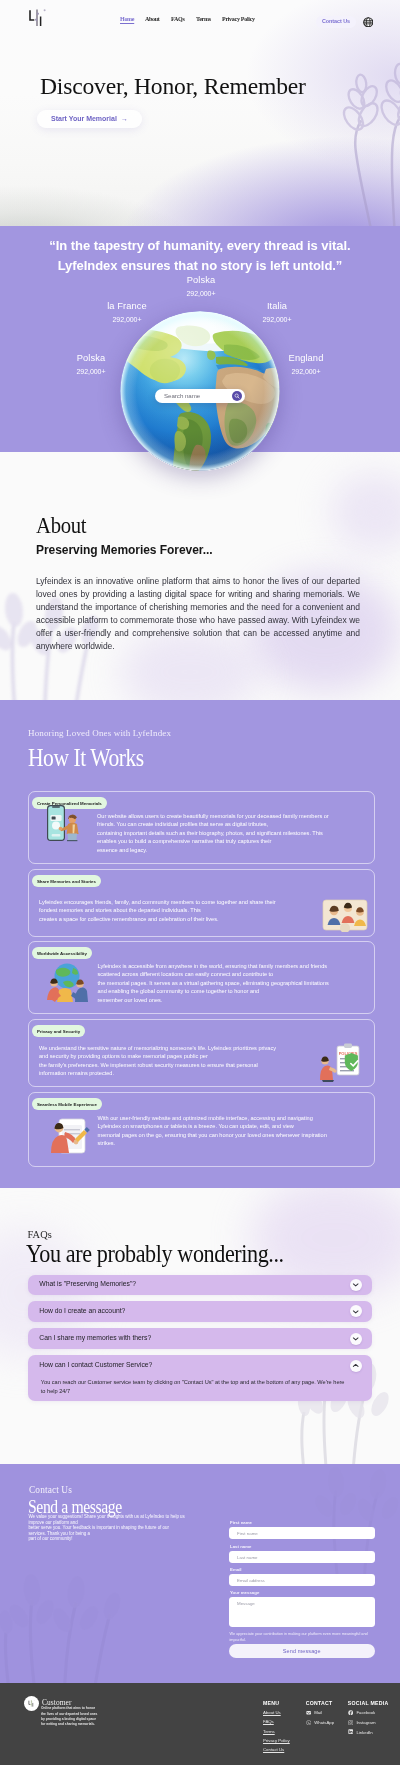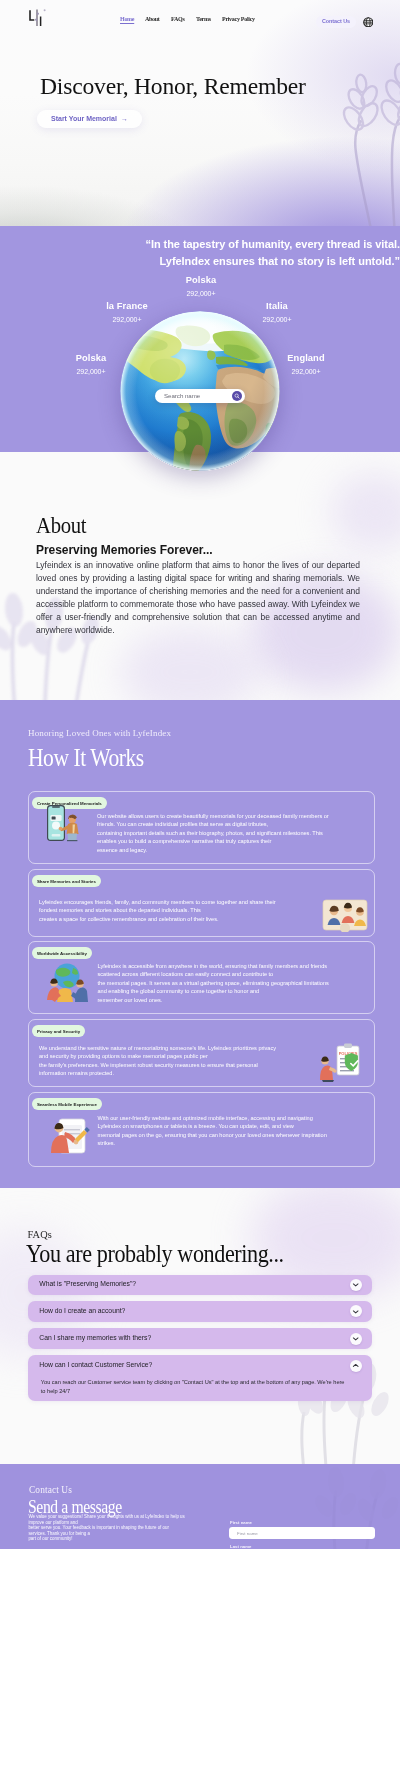--- a/index.html
+++ b/index.html
@@ -6,7 +6,7 @@
 *{margin:0;padding:0;box-sizing:border-box}
 html,body{width:400px;height:1765px;overflow:hidden}
 body{font-family:"Liberation Sans",sans-serif;background:#fff;-webkit-font-smoothing:antialiased}
-.page{position:relative;width:400px;height:1549px;overflow:hidden;background:#fafafa}
+.page{position:relative;width:400px;height:1765px;overflow:hidden;background:#fafafa}
 
 
 .hero{position:relative;width:400px;height:226px;overflow:hidden;

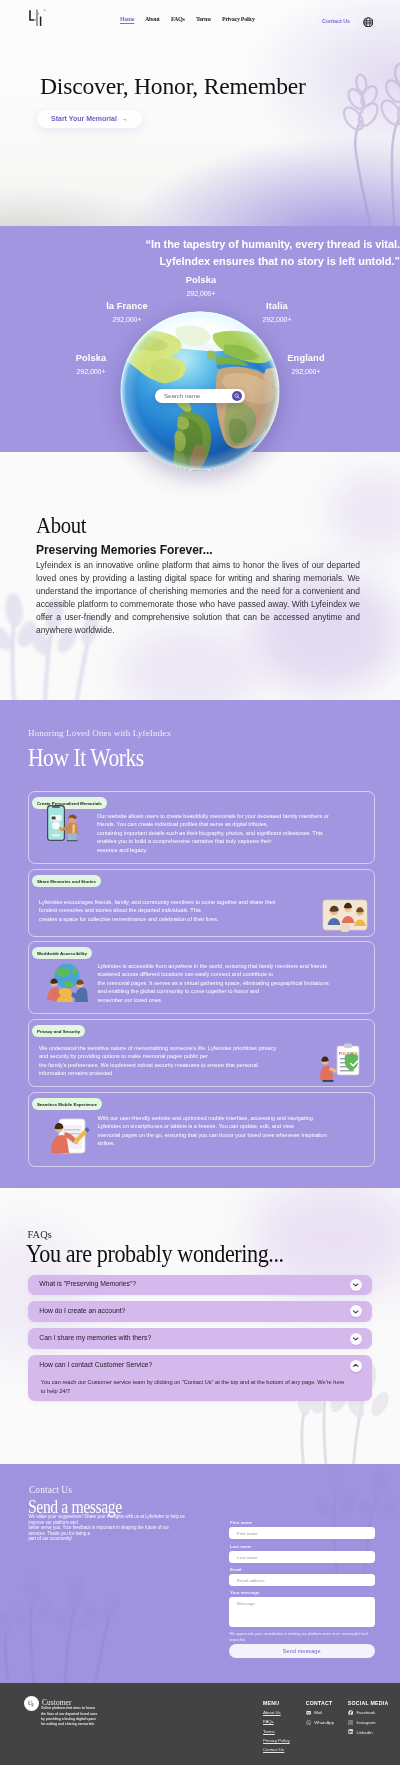--- a/index.html
+++ b/index.html
@@ -37,7 +37,7 @@
 
 
 .globe-sec{position:absolute;left:0;top:226px;width:400px;height:226px;background:#a296e0}
-.quote{position:absolute;top:10px;left:0;width:400px;text-align:right;color:#fff;font-size:11px;
+.quote{position:absolute;top:10px;left:0;width:400px;text-align:center;color:#fff;font-size:13px;
   font-weight:600;line-height:1.52;letter-spacing:-.05px}
 .globe-wrap{position:absolute;left:120px;top:311px;width:160px;height:160px;z-index:5}
 .earth{position:absolute;inset:0;border-radius:50%;overflow:hidden;

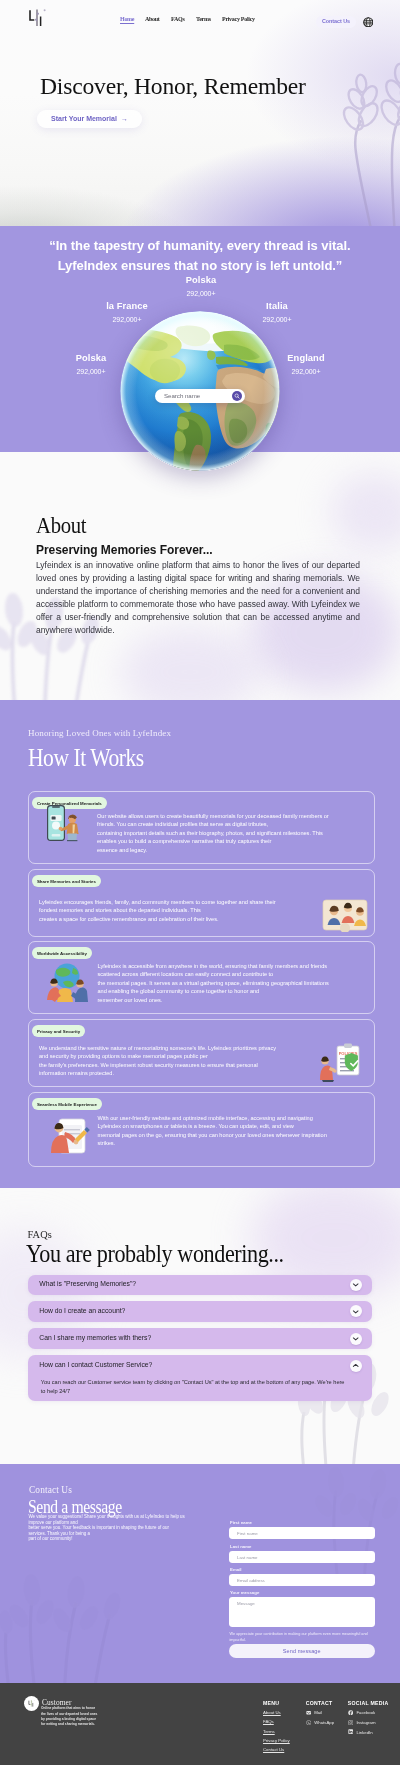--- a/index.html
+++ b/index.html
@@ -43,7 +43,7 @@
 .earth{position:absolute;inset:0;border-radius:50%;overflow:hidden;
   box-shadow:0 6px 22px rgba(60,40,120,.30)}
 .clabel{position:absolute;color:#fff;text-align:center;transform:translateX(-50%);line-height:1}
-.clabel .cn{font-size:9.3px;font-weight:700;letter-spacing:.1px;display:block}
+.clabel .cn{font-size:9.3px;font-weight:400;letter-spacing:.1px;display:block}
 .clabel .cc{font-size:7px;font-weight:400;display:block;margin-top:4.6px;letter-spacing:-.05px}
 .searchbar{position:absolute;left:155px;top:389px;width:90px;height:13.5px;background:#fff;border-radius:8px;
   display:flex;align-items:center;padding:0 3px 0 9px;box-shadow:0 2px 7px rgba(40,25,90,.22);z-index:6}

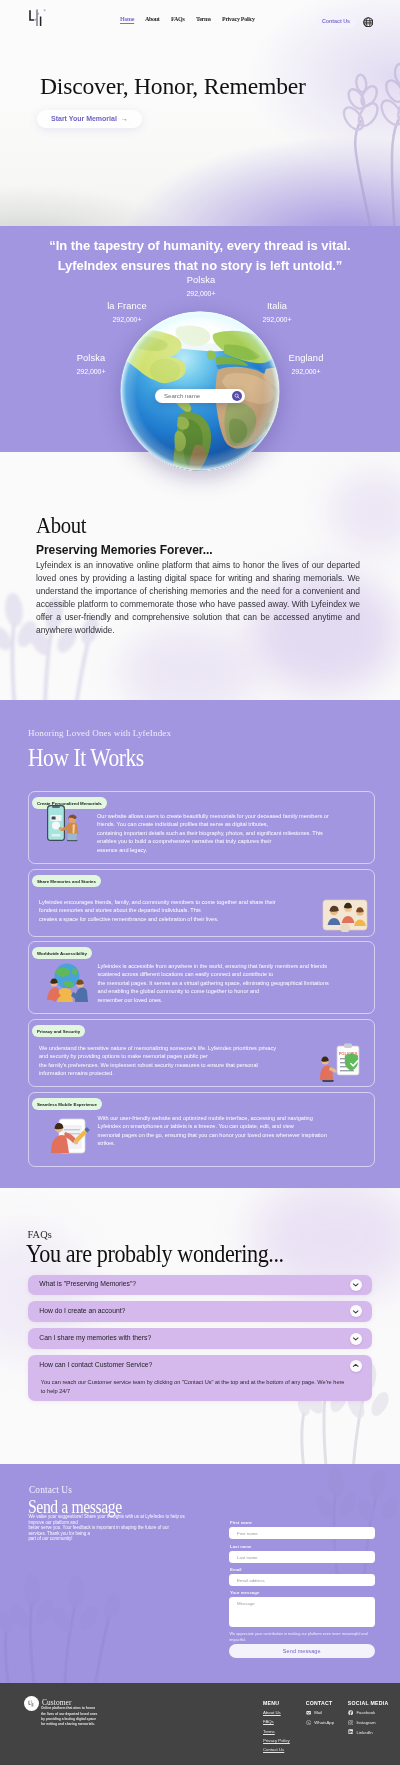--- a/index.html
+++ b/index.html
@@ -58,7 +58,7 @@
 .about-inner{position:relative;z-index:3;padding:62px 0 0 36px}
 .about-h{font-family:"Liberation Serif",serif;font-size:23px;font-weight:400;color:#121212;line-height:1;letter-spacing:-.35px;transform:scaleX(.9);transform-origin:left top;display:inline-block}
 .about-sub{margin-top:6px;font-size:12px;font-weight:700;color:#161616;letter-spacing:-.05px}
-.about-body{margin-top:2px;width:324px;font-size:8.5px;line-height:1.52;color:#33333c;letter-spacing:-.04px;text-align:justify}
+.about-body{margin-top:18px;width:324px;font-size:8.5px;line-height:1.52;color:#33333c;letter-spacing:-.04px;text-align:justify}
 
 
 .hiw{position:absolute;left:0;top:700px;width:400px;height:488px;background:#a296e0;overflow:hidden}

